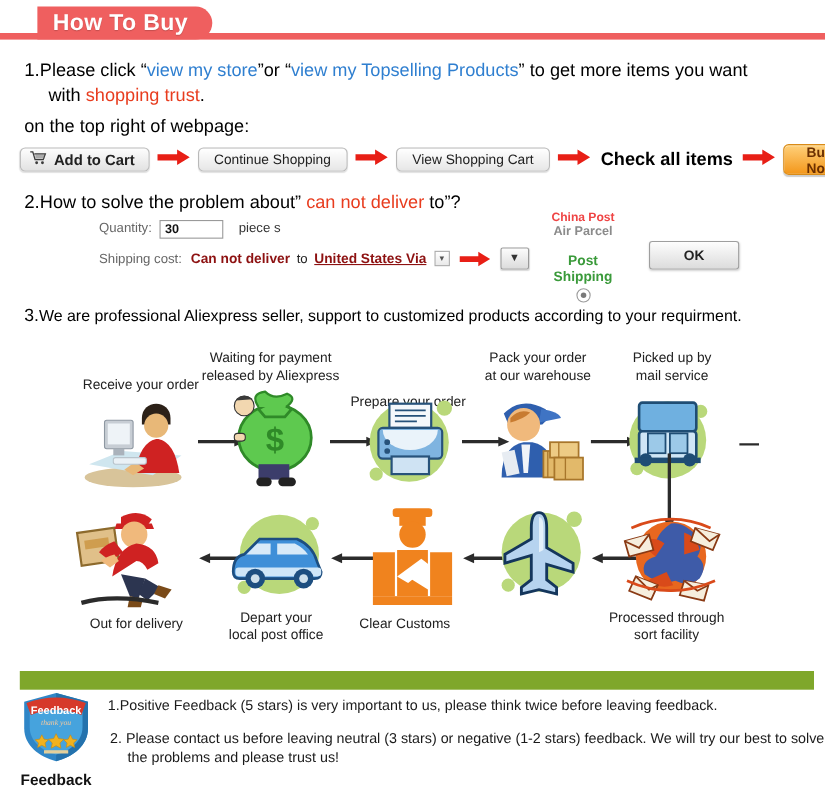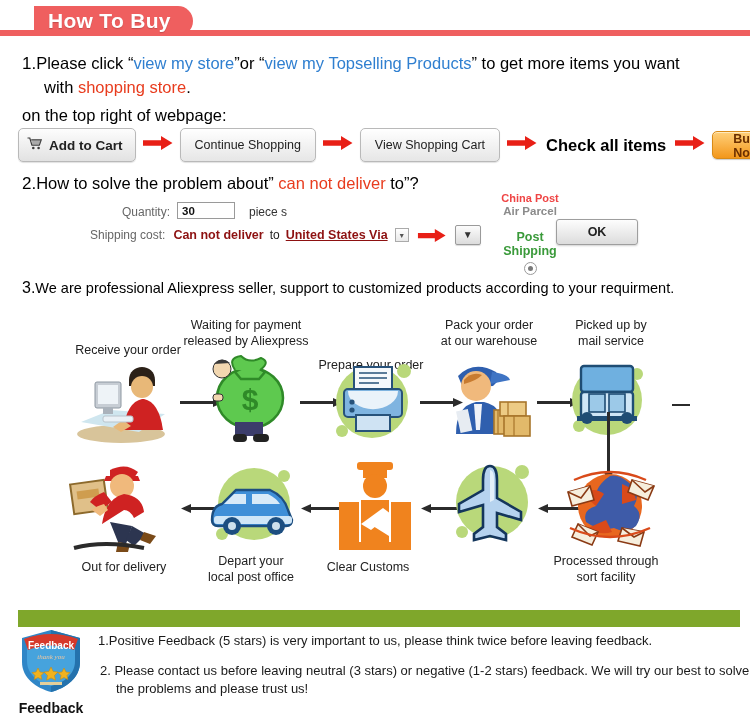--- a/index.html
+++ b/index.html
@@ -124,7 +124,7 @@
   <span class="num">1.</span><span>Please click </span><span>“</span><span class="blue">view my store</span><span>”</span><span>or </span><span>“</span><span class="blue">view my Topselling Products</span><span>”</span><span> to get  more items you want</span>
 </div>
 <div class="step" style="left:44px;top:76px;">
-  <span>with </span><span class="red">shopping store</span><span>.</span>
+  <span>with </span><span class="red">shopping trust</span><span>.</span>
 </div>
 <div class="step" style="left:22px;top:104px;">on the top right of webpage:</div>
 

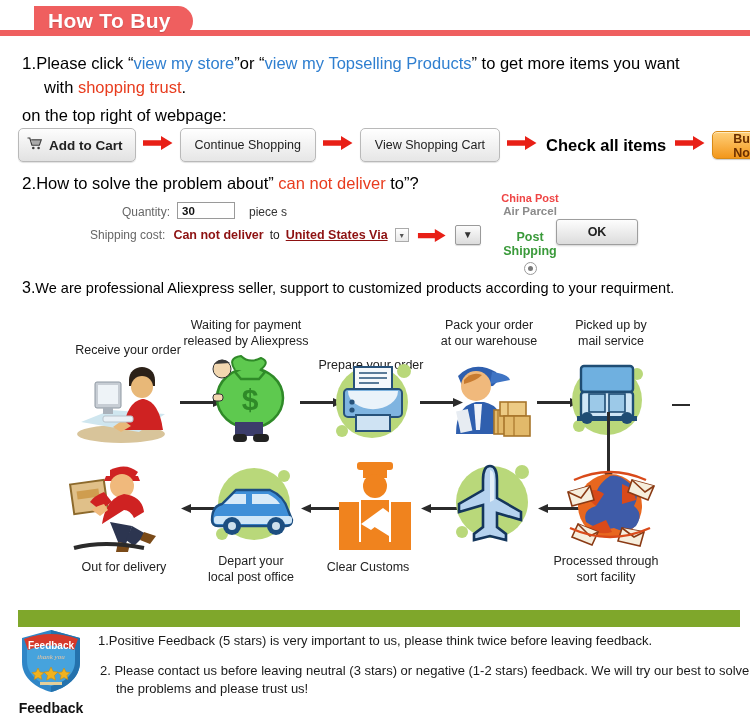--- a/index.html
+++ b/index.html
@@ -33,7 +33,7 @@
   #btn-row{position:absolute;left:18px;top:130px;width:716px;height:30px;display:flex;align-items:center;}
   .btn{
     display:inline-flex;align-items:center;justify-content:center;
-    height:34px;box-sizing:border-box;
+    height:22px;box-sizing:border-box;
     border:1px solid #b9b9b9;border-radius:5px;
     background:linear-gradient(#ffffff,#e6e6e6);
     font-size:12.5px;color:#222;white-space:nowrap;

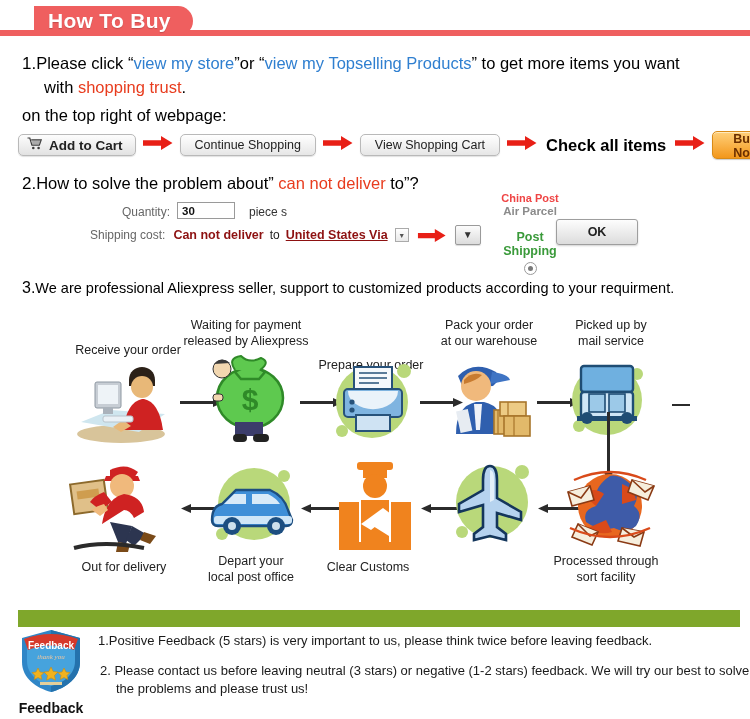--- a/index.html
+++ b/index.html
@@ -55,7 +55,7 @@
   
   #ship-form{position:absolute;left:90px;top:200px;font-size:12px;color:#555;}
   #ship-form .lbl{color:#666;font-size:12px;}
-  #qty-row{display:flex;align-items:flex-end;height:19px;margin-bottom:6px;margin-left:32px;}
+  #qty-row{display:flex;align-items:flex-start;height:19px;margin-bottom:6px;}
   #qty-input{
     width:58px;height:17px;box-sizing:border-box;margin-left:7px;
     border:1px solid #9a9a9a;background:#fff;

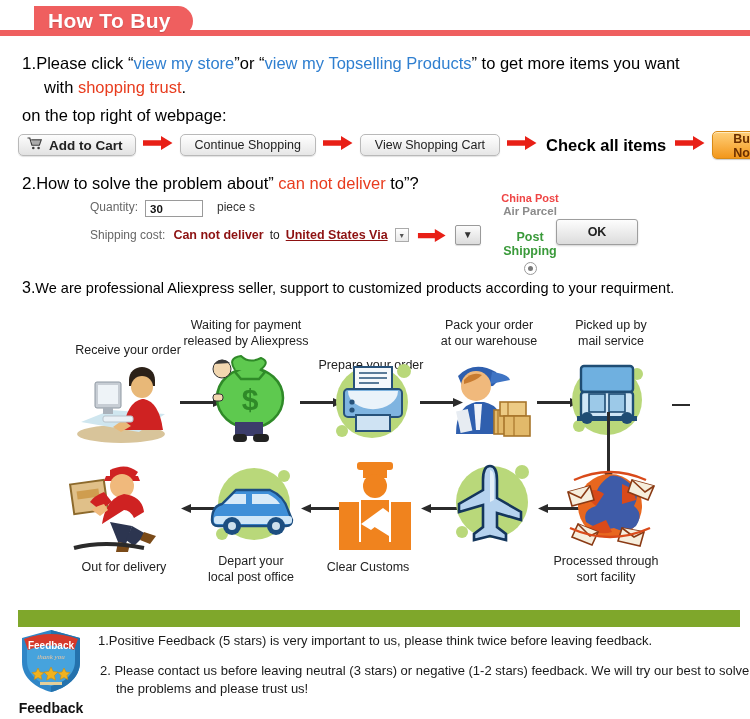--- a/index.html
+++ b/index.html
@@ -92,7 +92,7 @@
   }
   #radio i{display:block;width:5px;height:5px;border-radius:50%;background:#7a7a7a;}
   #ok-btn{
-    position:absolute;left:556px;top:219px;
+    position:absolute;left:590px;top:219px;
     width:82px;height:26px;box-sizing:border-box;
     border:1px solid #9e9e9e;border-radius:3px;
     background:linear-gradient(#fdfdfd,#dcdcdc);

